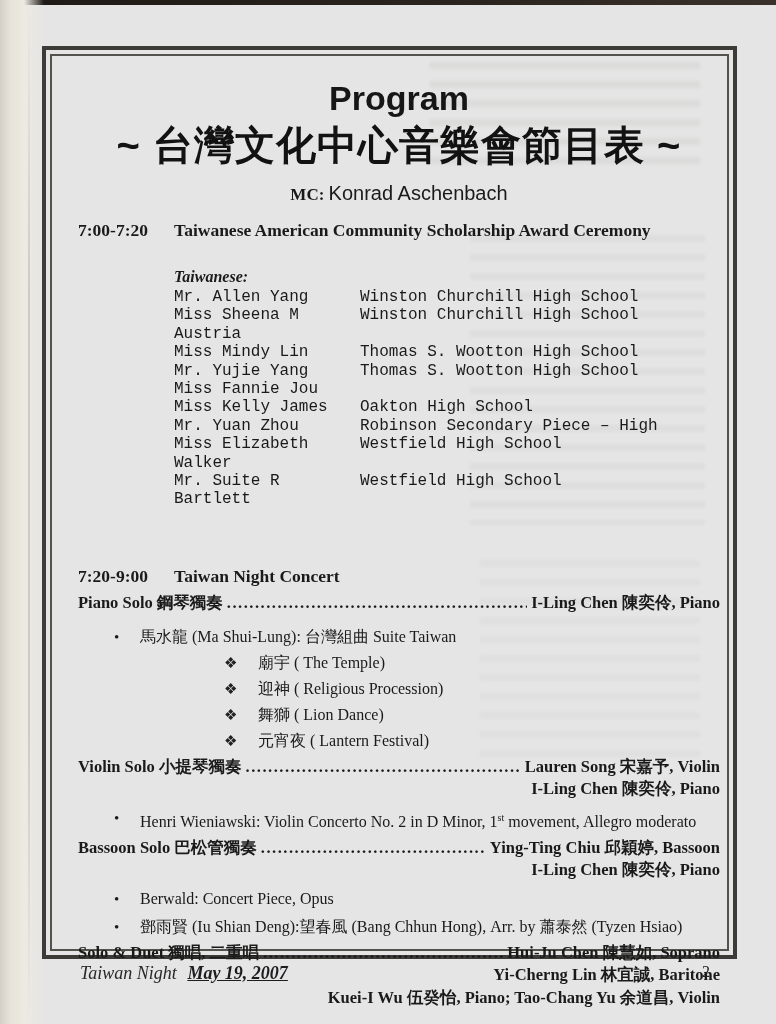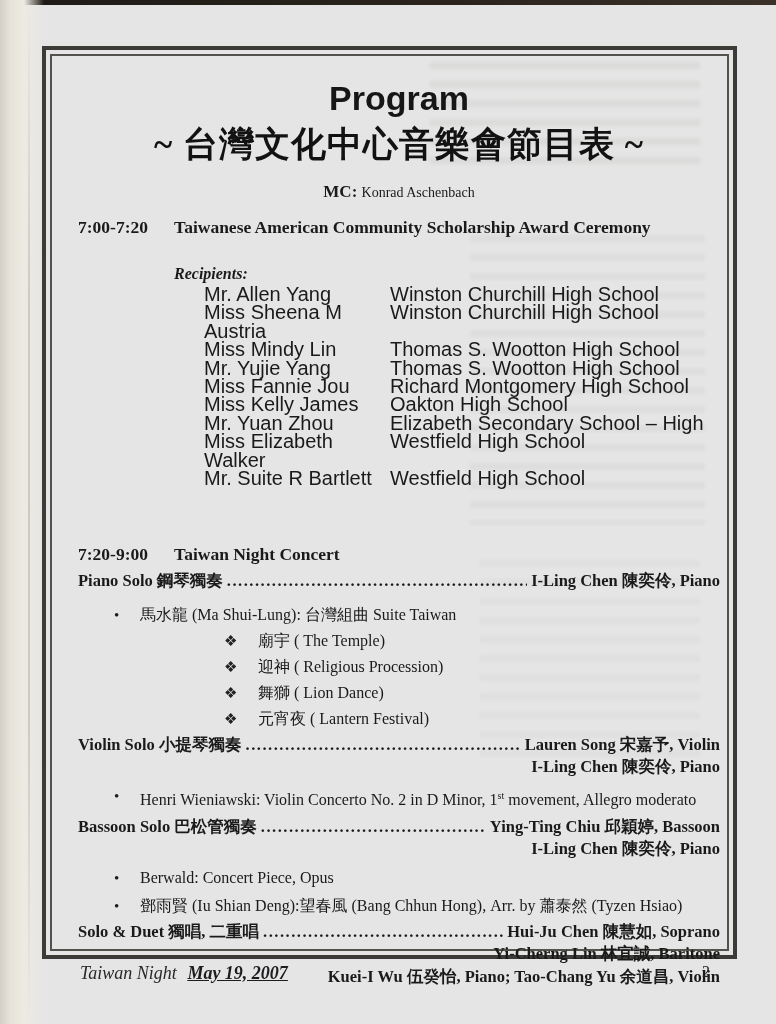--- a/index.html
+++ b/index.html
@@ -36,8 +36,8 @@
     font-family:"Liberation Sans", sans-serif;font-weight:bold;
     font-size:34px;line-height:36px;color:#161616;}
   .page-subtitle{margin:8px 0 0 0;text-align:center;
-    font-family:Liberation Serif, serif;font-weight:bold;
-    font-size:35px;line-height:42px;color:#121212;letter-spacing:1px;}
+    font-family:Liberation Sans, sans-serif;font-weight:bold;
+    font-size:40px;line-height:42px;color:#121212;letter-spacing:1px;}
   .mc-line{margin-top:16px;text-align:center;font-size:17px;}
   .mc-label{font-weight:bold;font-family:"Liberation Serif",serif;}
   .mc-name{font-family:Liberation Serif, serif;font-size:14px;}

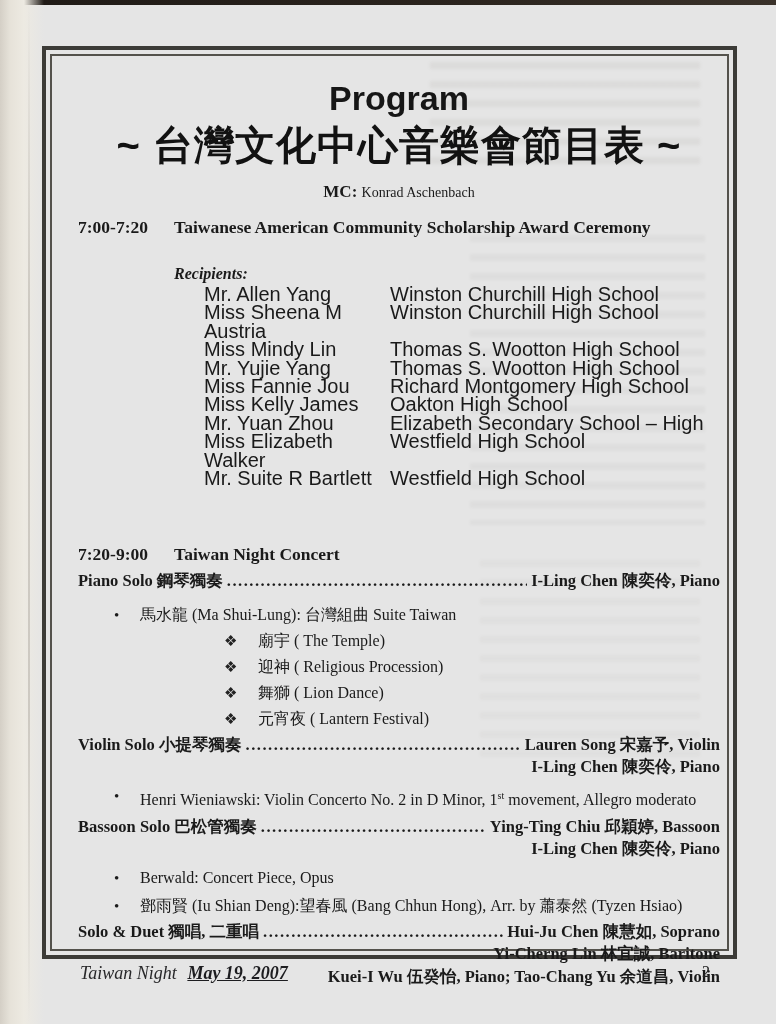--- a/index.html
+++ b/index.html
@@ -40,7 +40,7 @@
     font-size:40px;line-height:42px;color:#121212;letter-spacing:1px;}
   .mc-line{margin-top:16px;text-align:center;font-size:17px;}
   .mc-label{font-weight:bold;font-family:"Liberation Serif",serif;}
-  .mc-name{font-family:Liberation Serif, serif;font-size:14px;}
+  .mc-name{font-family:Liberation Sans, sans-serif;font-size:20px;}
 
   .section-heading{margin-top:14px;font-weight:bold;font-size:17.5px;line-height:22px;}
   .section-heading .time{display:inline-block;width:92px;}

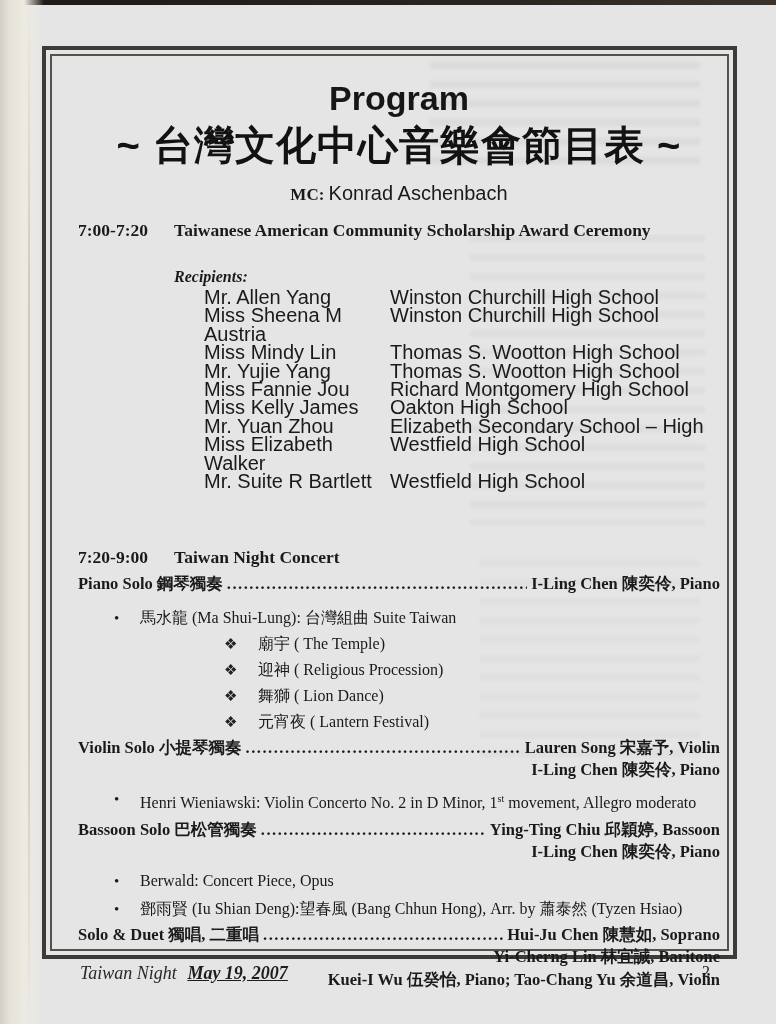--- a/index.html
+++ b/index.html
@@ -105,7 +105,7 @@
     </div>
 
     <div class="recipients-block">
-      <div class="recipients-label">Recipients:</div>
+      <div class="recipients-label">Taiwanese:</div>
       <div class="recipients-grid">
         <div class="recipient-row">
           <span class="recipient-name">Mr. Allen Yang</span>

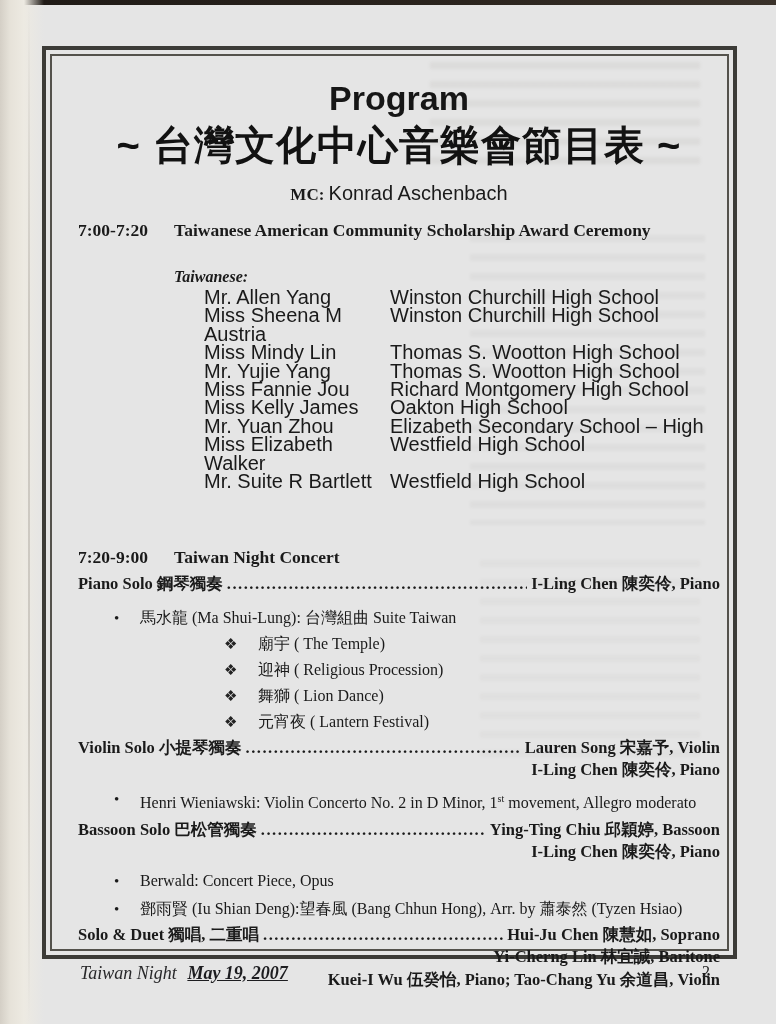--- a/index.html
+++ b/index.html
@@ -46,7 +46,7 @@
   .section-heading .time{display:inline-block;width:92px;}
   .recipients-block{margin:26px 0 0 96px;}
   .recipients-label{font-weight:bold;font-style:italic;font-size:16px;line-height:19px;}
-  .recipients-grid{margin-top:2px;font-family:Liberation Sans, sans-serif;font-size:20px;margin-left:30px;}
+  .recipients-grid{margin-top:2px;font-family:Liberation Mono, monospace;font-size:16px;}
   .recipient-row{display:flex;line-height:18.4px;}
   .recipient-name{width:186px;flex:none;}
   .recipient-school{flex:1;}

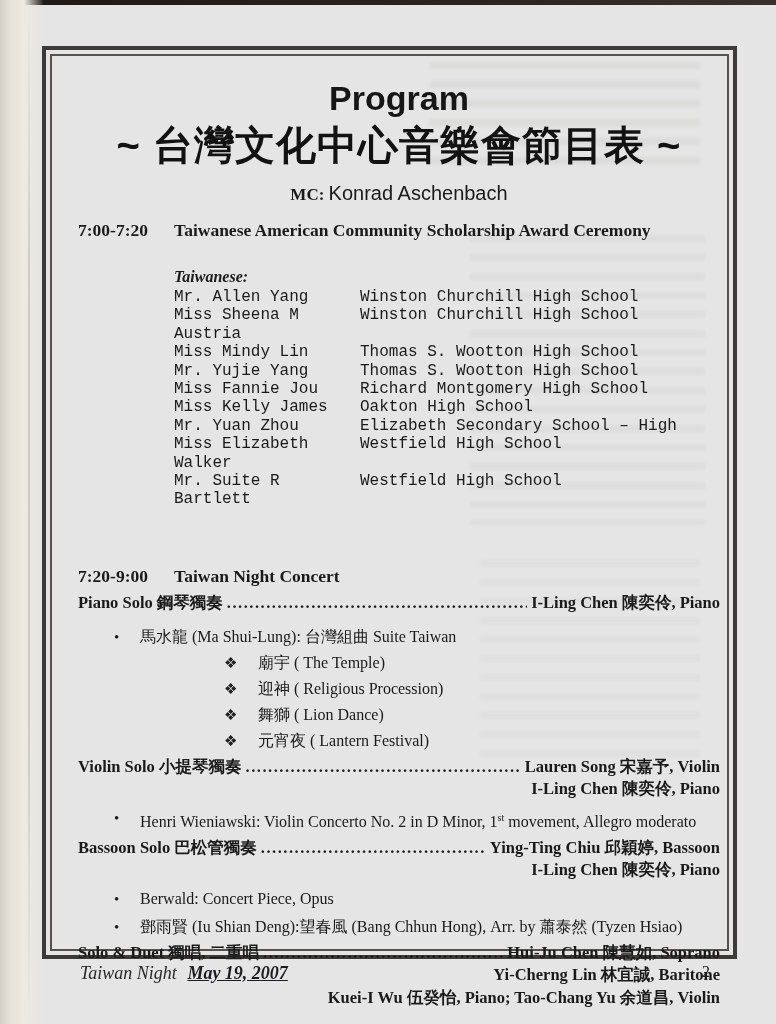--- a/index.html
+++ b/index.html
@@ -125,7 +125,6 @@
         </div>
         <div class="recipient-row">
           <span class="recipient-name">Miss Fannie Jou</span>
-          <span class="recipient-school">Richard Montgomery High School</span>
         </div>
         <div class="recipient-row">
           <span class="recipient-name">Miss Kelly James</span>

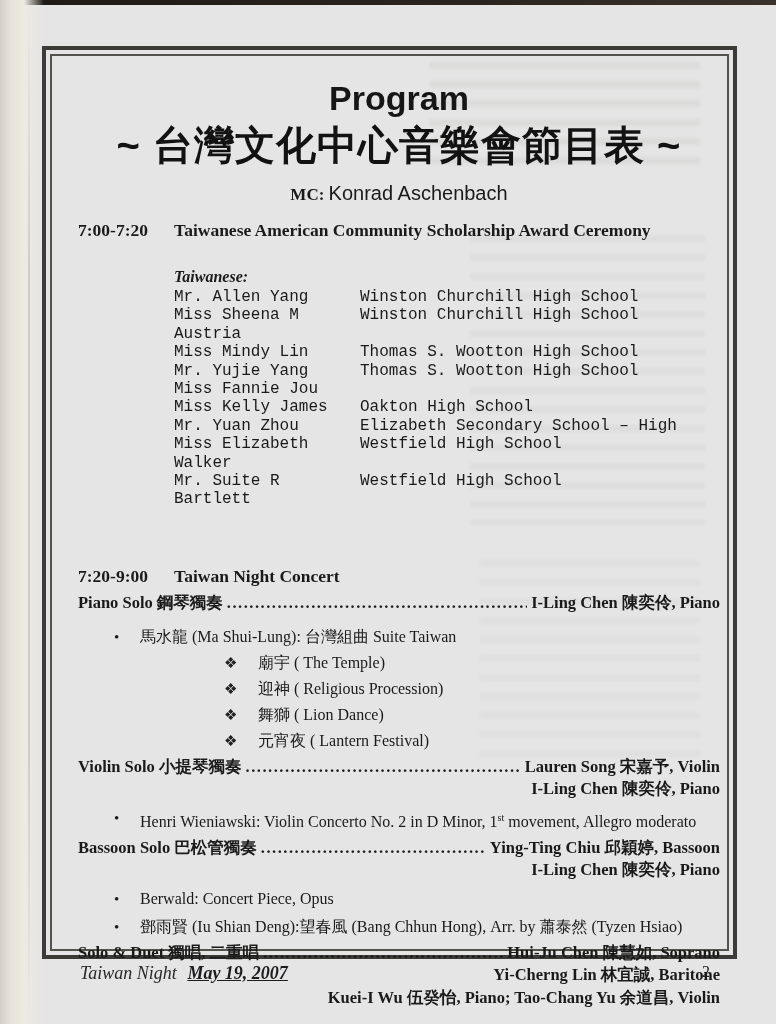--- a/index.html
+++ b/index.html
@@ -132,7 +132,7 @@
         </div>
         <div class="recipient-row">
           <span class="recipient-name">Mr. Yuan Zhou</span>
-          <span class="recipient-school">Elizabeth Secondary School – High</span>
+          <span class="recipient-school">Robinson Secondary Piece – High</span>
         </div>
         <div class="recipient-row">
           <span class="recipient-name">Miss Elizabeth Walker</span>

